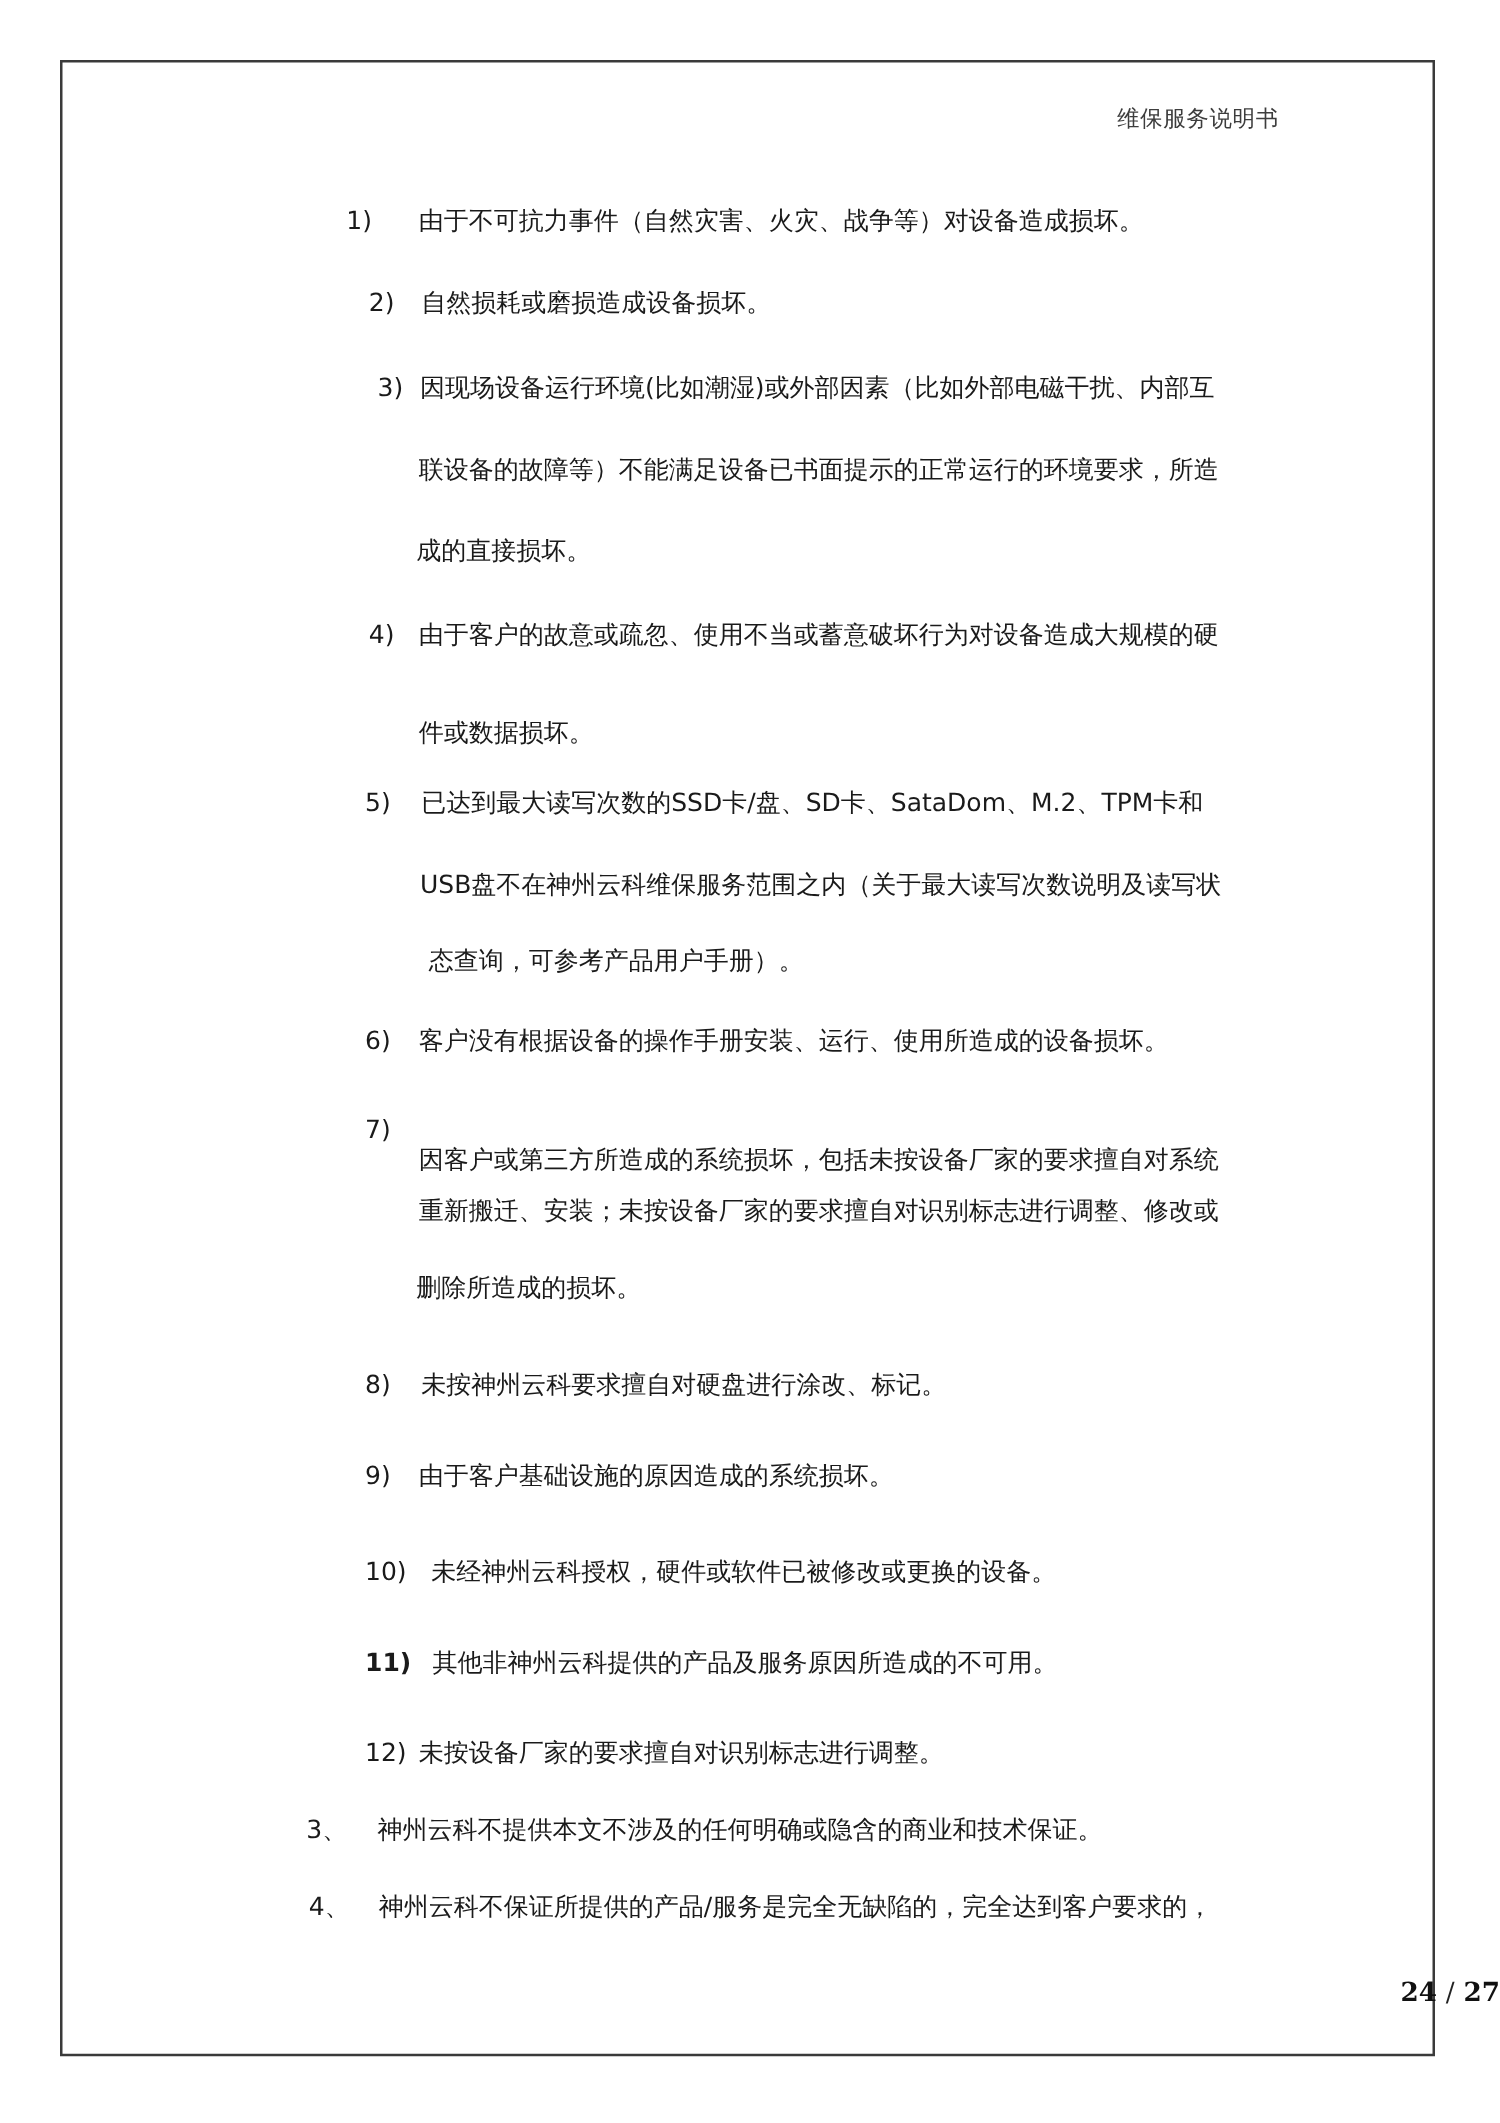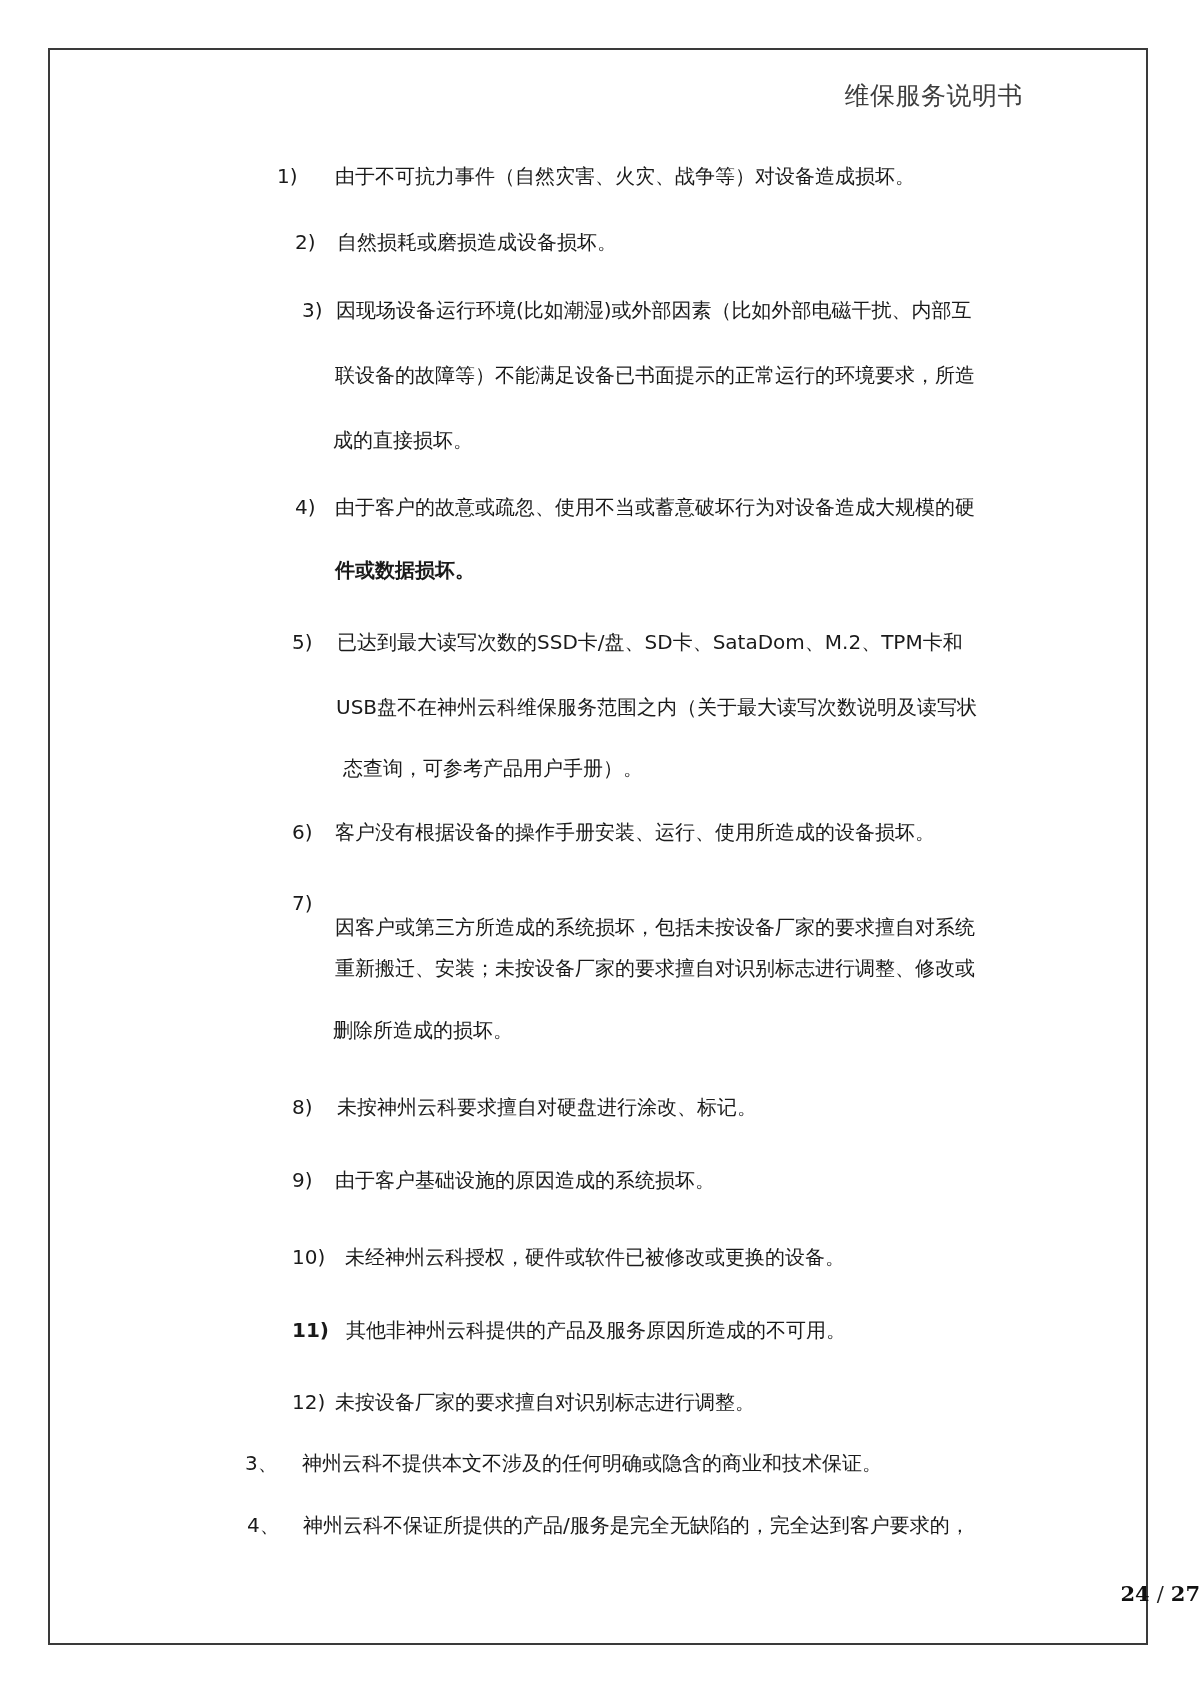--- a/index.html
+++ b/index.html
@@ -29,7 +29,7 @@
     top: 84px;
     right: 177px;
     font-family: "DejaVu Serif", serif;
-    font-size: 25px;
+    font-size: 18px;
     line-height: 24px;
     color: #3d3d3d;
     letter-spacing: 0.5px;

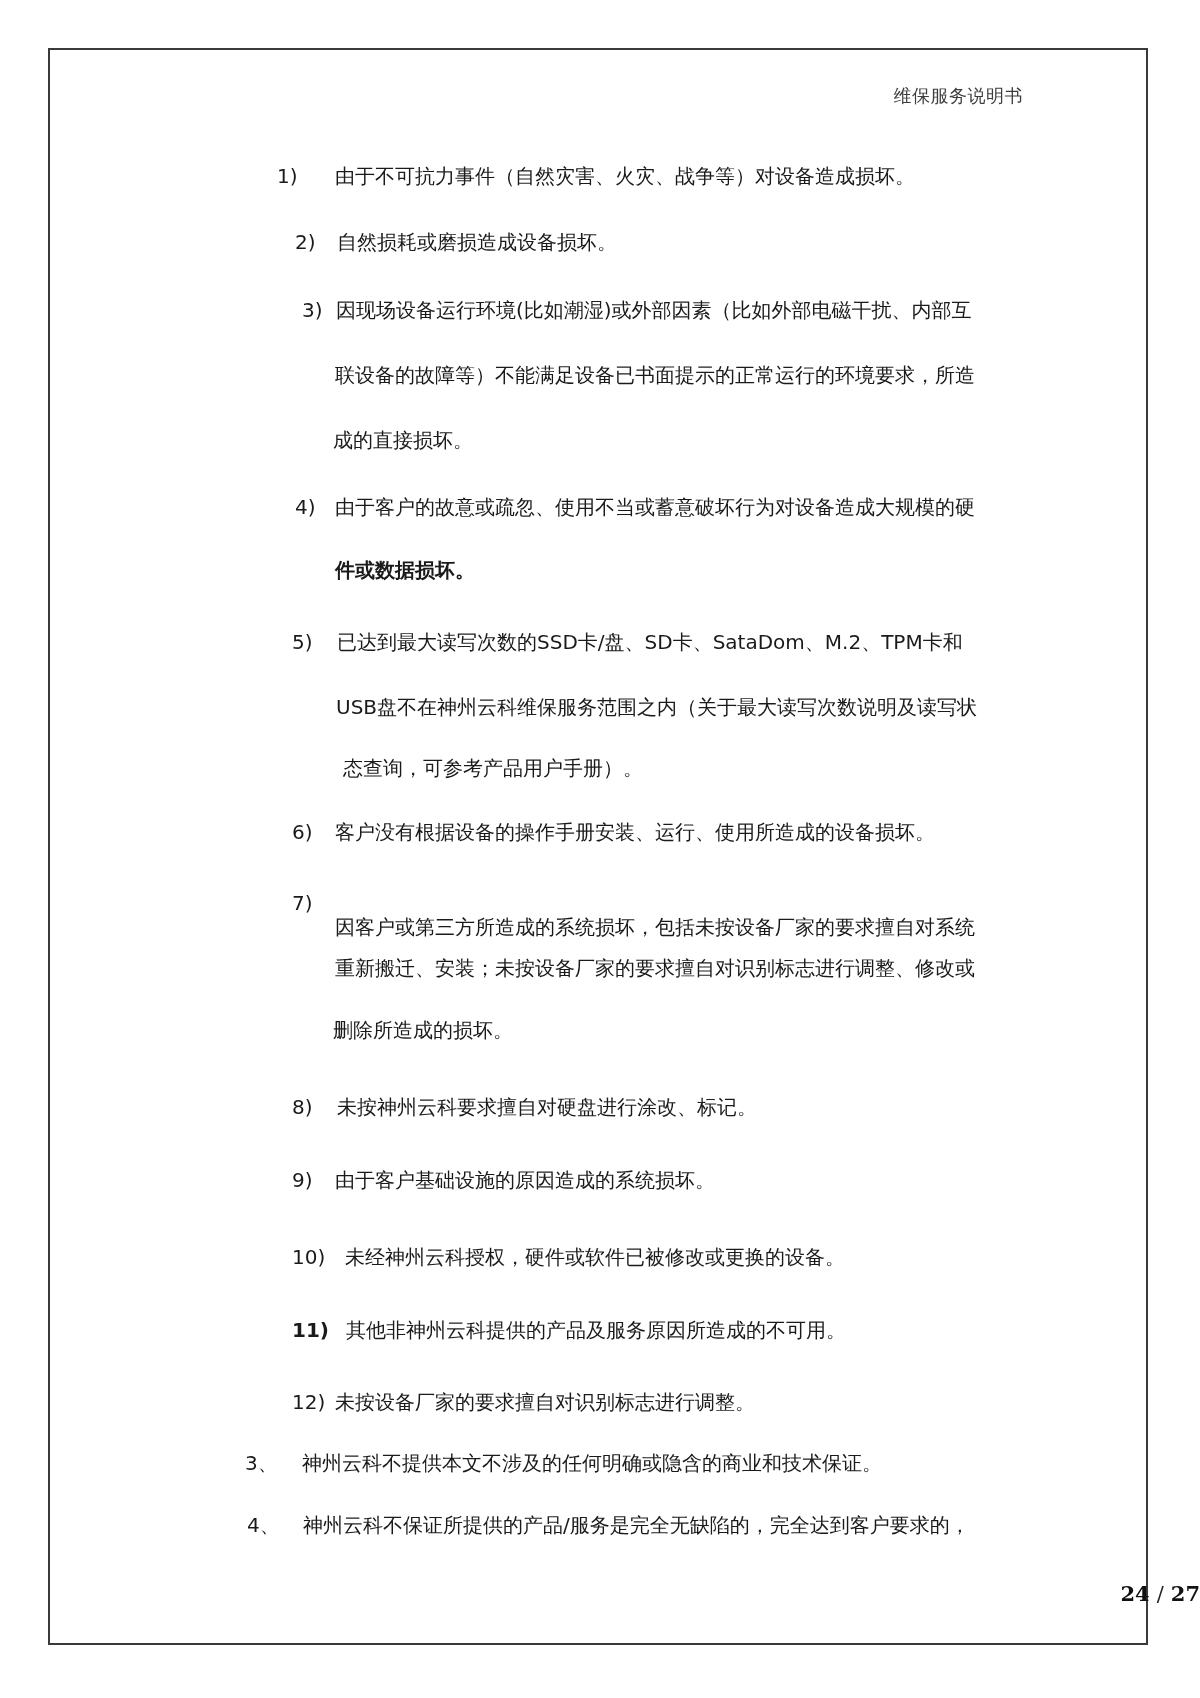--- a/index.html
+++ b/index.html
@@ -74,7 +74,7 @@
       <div class="line" style="left: 333px; top: 426px;">成的直接损坏。</div>
       <div class="num" style="left: 295px; top: 493px;">4)</div>
       <div class="line" style="left: 335px; top: 493px;">由于客户的故意或疏忽、使用不当或蓄意破坏行为对设备造成大规模的硬</div>
-      <div class="line" style="left: 335px; top: 556px; font-weight: bold;">件或数据损坏。</div>
+      <div class="line" style="left: 335px; top: 572px;">件或数据损坏。</div>
       <div class="num" style="left: 292px; top: 628px;">5)</div>
       <div class="line" style="left: 337px; top: 628px;">已达到最大读写次数的SSD卡/盘、SD卡、SataDom、M.2、TPM卡和</div>
       <div class="line" style="left: 336px; top: 693px;">USB盘不在神州云科维保服务范围之内（关于最大读写次数说明及读写状</div>

